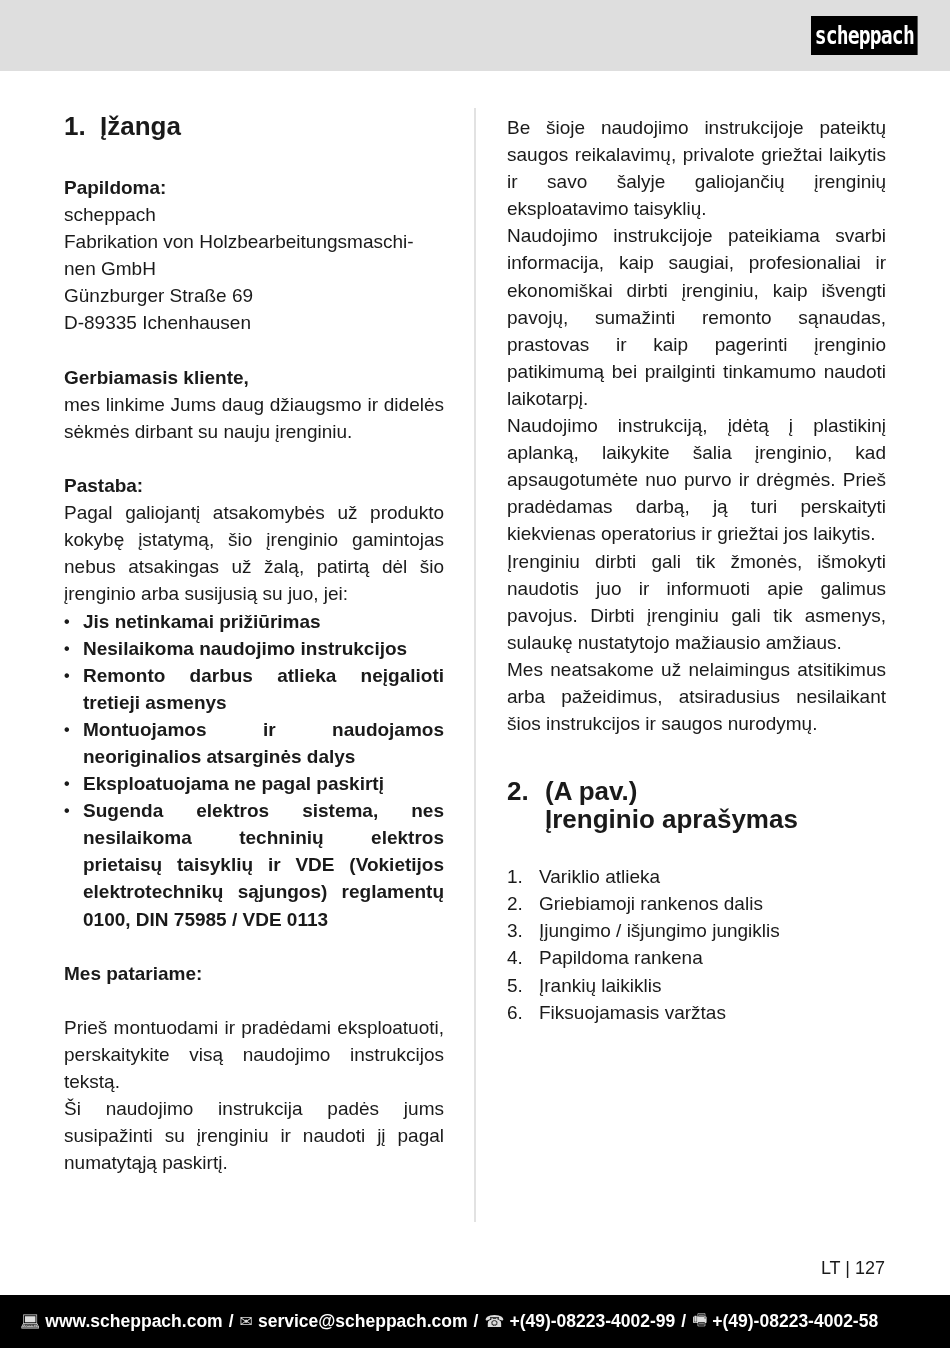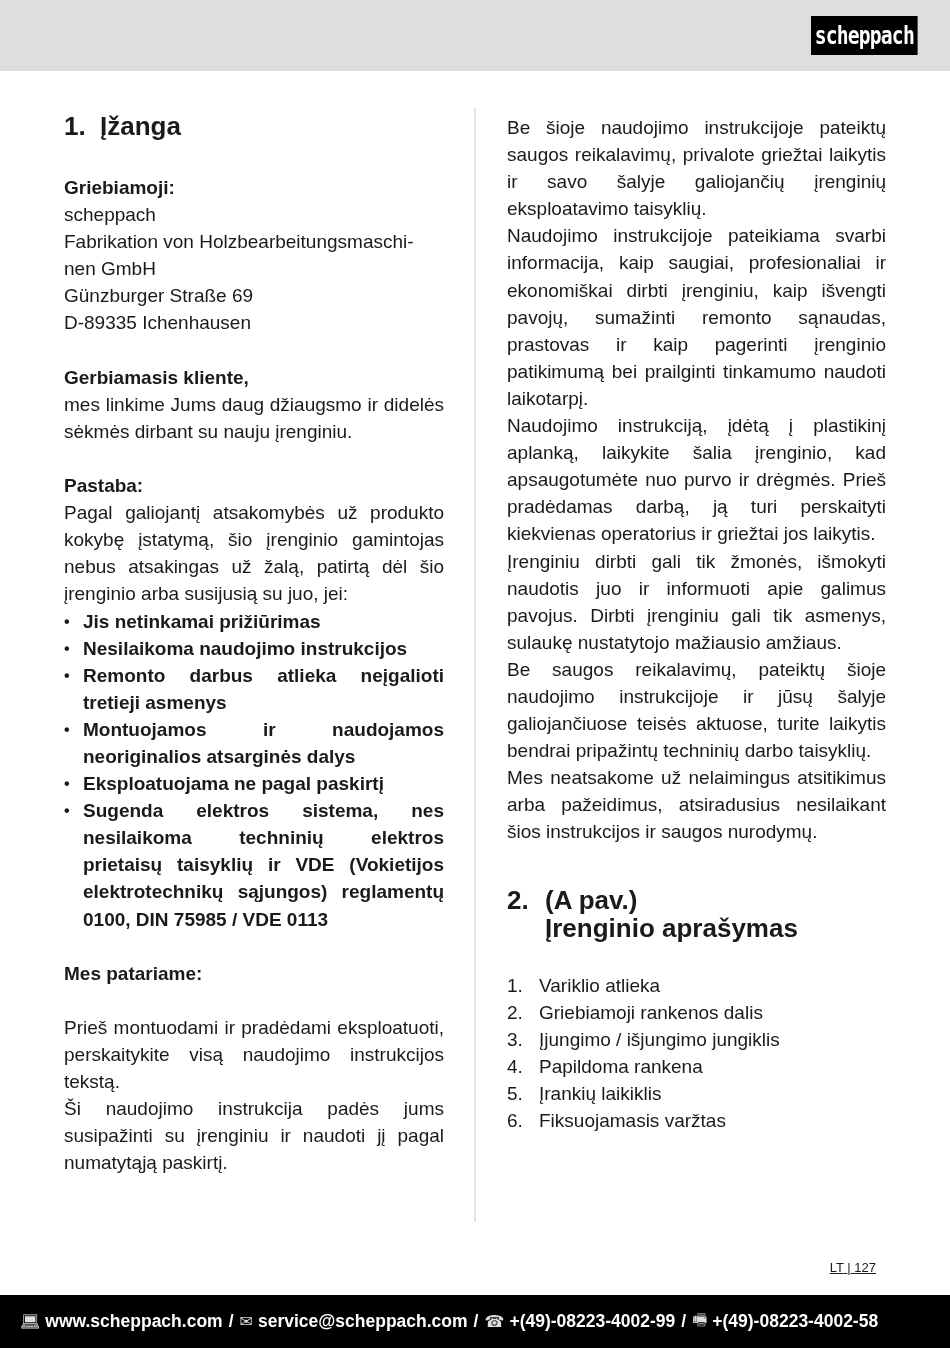--- a/index.html
+++ b/index.html
@@ -56,7 +56,7 @@
   </div>
   <div style="height:30px"></div>
 
-  <div class="b">Griebiamoji:</div>
+  <div class="b">Papildoma:</div>
   <div>
     <div class="p nojust">scheppach</div>
     <div class="p nojust">Fabrikation von Holzbearbeitungsmaschi-</div>

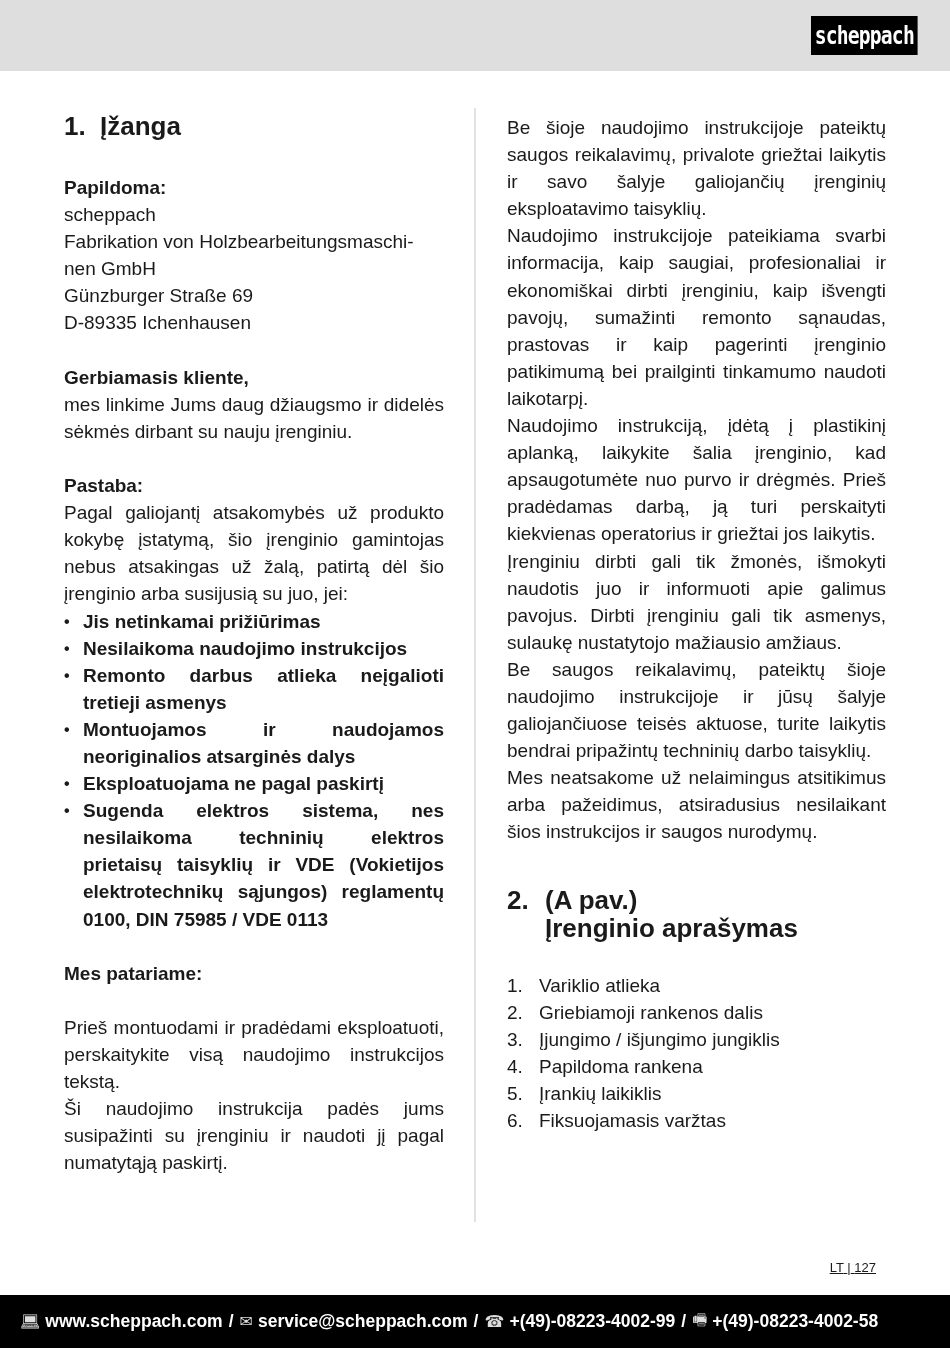--- a/index.html
+++ b/index.html
@@ -93,7 +93,6 @@
   <div class="p">Naudojimo instrukcijoje pateikiama svarbi informacija, kaip saugiai, profesionaliai ir ekonomiškai dirbti įrenginiu, kaip išvengti pavojų, sumažinti remonto sąnaudas, prastovas ir kaip pagerinti įrenginio patikimumą bei prailginti tinkamumo naudoti laikotarpį.</div>
   <div class="p">Naudojimo instrukciją, įdėtą į plastikinį aplanką, laikykite šalia įrenginio, kad apsaugotumėte nuo purvo ir drėgmės. Prieš pradėdamas darbą, ją turi perskaityti kiekvienas operatorius ir griežtai jos laikytis.</div>
   <div class="p">Įrenginiu dirbti gali tik žmonės, išmokyti naudotis juo ir informuoti apie galimus pavojus. Dirbti įrenginiu gali tik asmenys, sulaukę nustatytojo mažiausio amžiaus.</div>
-  <div class="p">Be saugos reikalavimų, pateiktų šioje naudojimo instrukcijoje ir jūsų šalyje galiojančiuose teisės aktuose, turite laikytis bendrai pripažintų techninių darbo taisyklių.</div>
   <div class="p">Mes neatsakome už nelaimingus atsitikimus arba pažeidimus, atsiradusius nesilaikant šios instrukcijos ir saugos nurodymų.</div>
   <div style="height:40px"></div>
 

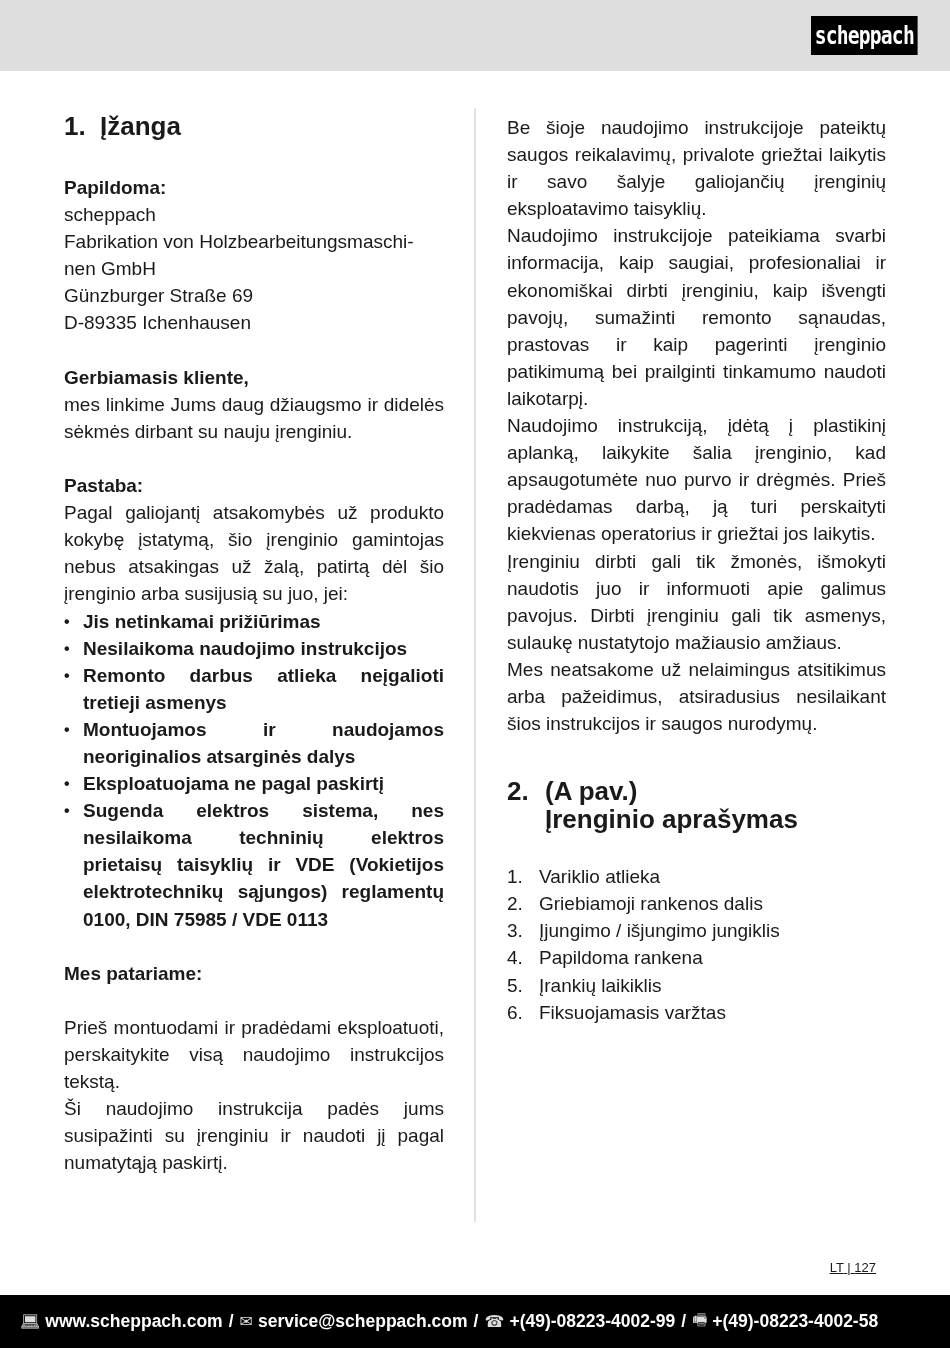--- a/index.html
+++ b/index.html
@@ -32,7 +32,7 @@
     ol.parts li { display: flex; font-size: 19px; line-height: 27.1px; }
     ol.parts li .n { width: 32px; flex: none; }
 
-    .page-num { position: absolute; right: 74px; top: 1256px; font-size: 13px; line-height: 24px; text-decoration: underline; }
+    .page-num { position: absolute; right: 65px; top: 1256px; font-size: 18px; line-height: 24px; }
 
     .footer { position: absolute; left: 0; top: 1295px; width: 950px; height: 53px; background: #000;
               color: #fff; font-weight: bold; font-size: 17.5px; display: flex; align-items: center;

